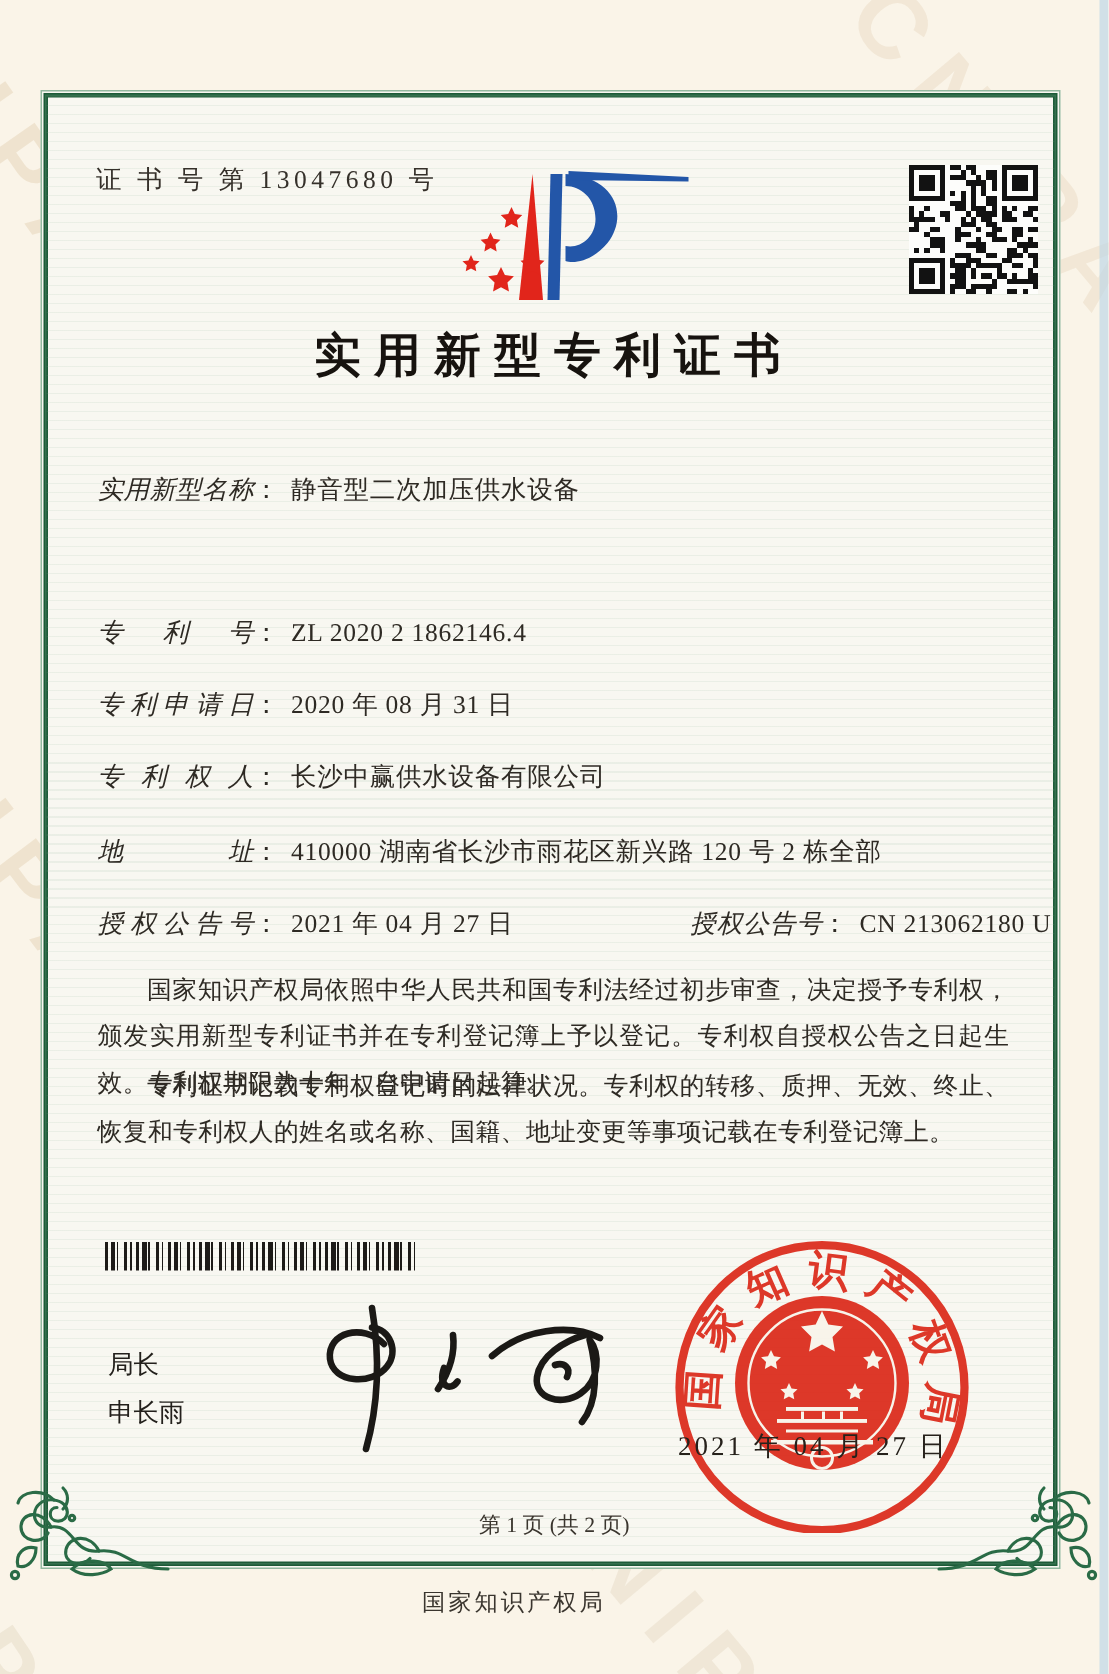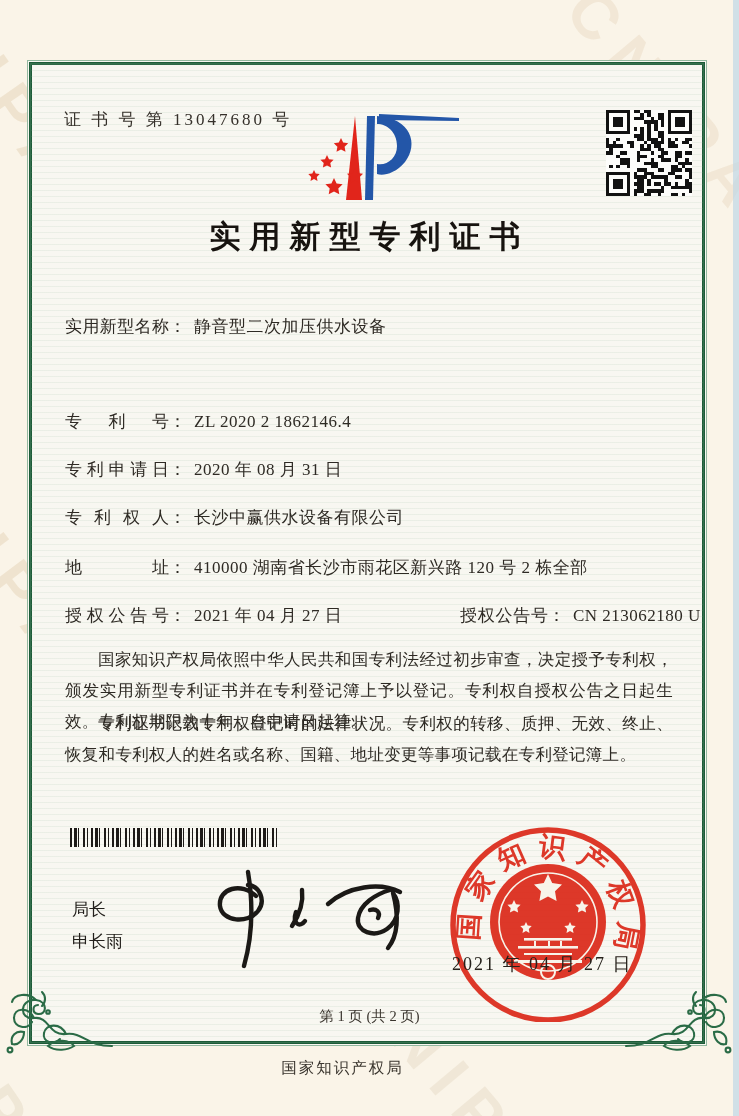--- a/index.html
+++ b/index.html
@@ -45,7 +45,7 @@
     font-size:31px;font-weight:bold;letter-spacing:9px;color:#17130f;}
   
   .row{position:absolute;left:65px;font-size:17px;white-space:nowrap;color:#2e2a24;}
-  .lbl{display:inline-block;width:104px;text-align:justify;text-align-last:justify;vertical-align:bottom;}
+  .lbl{display:inline-block;width:104px;text-align:justify;text-align-last:justify;vertical-align:bottom;font-style:italic;}
   .colon{display:inline-block;margin-right:8px;}
   .val{letter-spacing:0.5px;margin-top:18px;}
   .r1{top:315px;} .r2{top:362px;} .r3{top:410px;} .r4{top:458px;}

